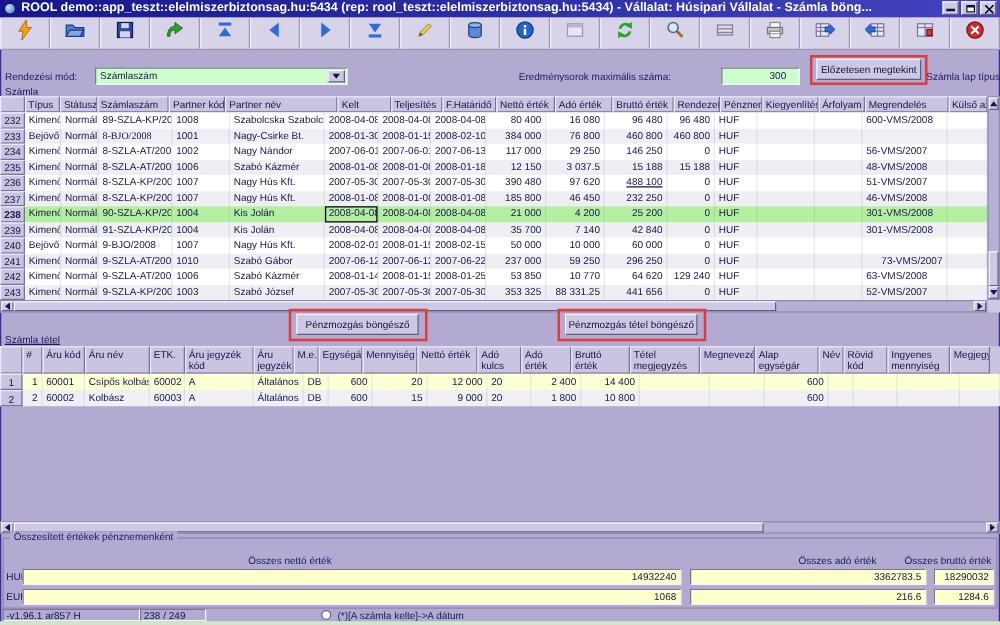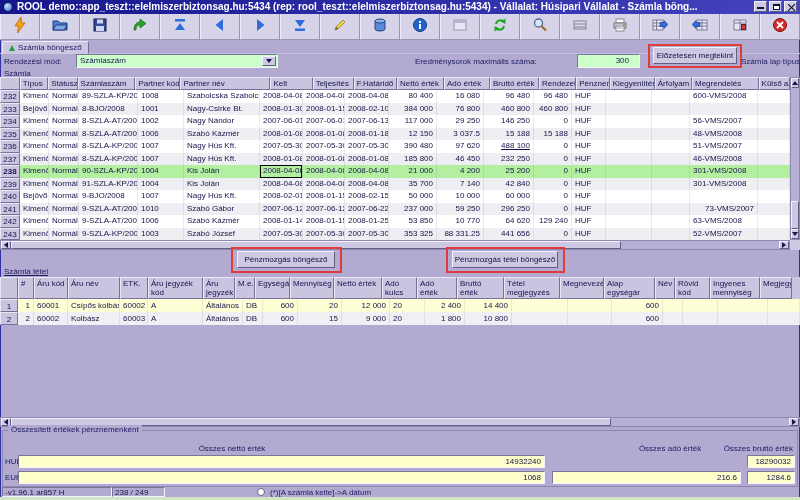--- a/index.html
+++ b/index.html
@@ -235,12 +235,6 @@
       </div>
     </div>
 
-  <div id="tabrow" class="abs">
-    <div id="tab">
-      <span id="tabicon"></span>
-      <span class="f8 lbl">Számla böngésző</span>
-    </div>
-  </div>
 
   <div class="abs f8 lbl" style="left:4px;top:57px">Rendezési mód:</div>
   <div class="abs field" style="left:76px;top:54px;width:202px;height:14px;padding-left:3px">

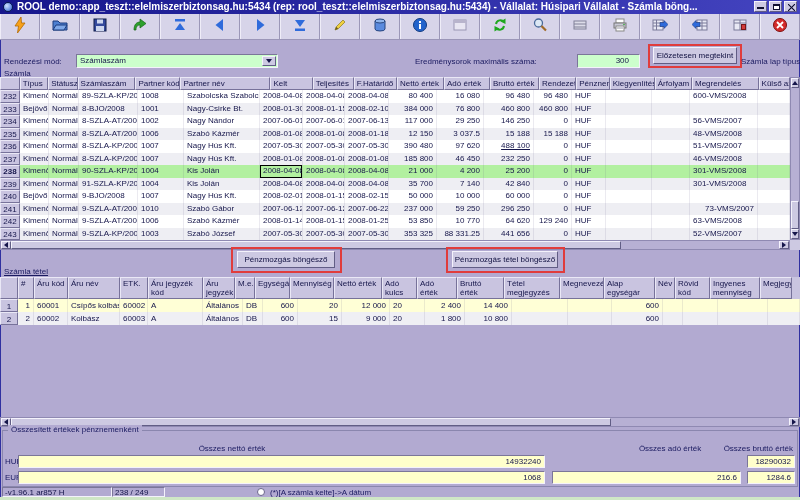--- a/index.html
+++ b/index.html
@@ -300,7 +300,7 @@
         <div class="gcell" style="width: 20px;">233</div>
         <div class="cell" style="width: 29px;">Bejövő</div>
         <div class="cell" style="width: 30px;">Normál</div>
-        <div class="cell" style="width: 59px;">8-BJO/2008</div>
+        <div class="cell" style="width: 59px; font-family: Liberation Serif, serif;">8-BJO/2008</div>
         <div class="cell" style="width: 46px;">1001</div>
         <div class="cell" style="width: 76px;">Nagy-Csirke Bt.</div>
         <div class="cell" style="width: 43px;">2008-01-30</div>

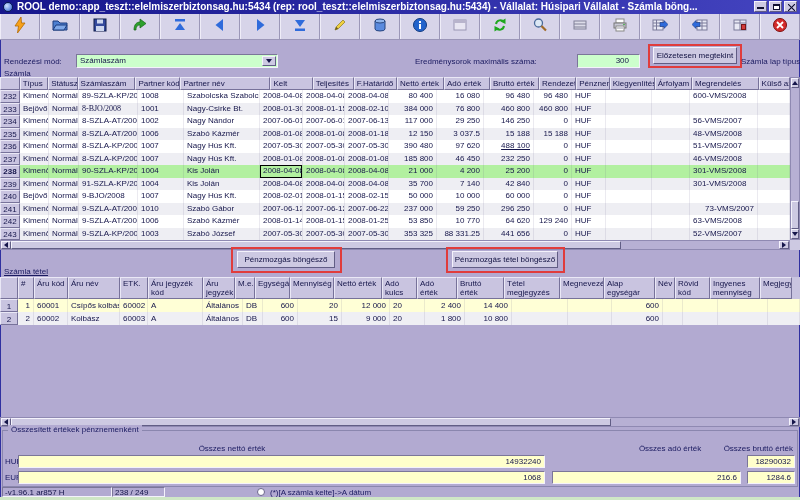--- a/index.html
+++ b/index.html
@@ -635,6 +635,7 @@
 
   <div class="abs f8 lbl" style="left:5px;top:457px">HUF</div>
   <div class="abs ybox" style="left:18px;top:455px;width:527px;height:13px">14932240</div>
+  <div class="abs ybox" style="left:552px;top:455px;width:189px;height:13px">3362783.5</div>
   <div class="abs ybox" style="left:747px;top:455px;width:48px;height:13px">18290032</div>
 
   <div class="abs f8 lbl" style="left:5px;top:473px">EUR</div>

